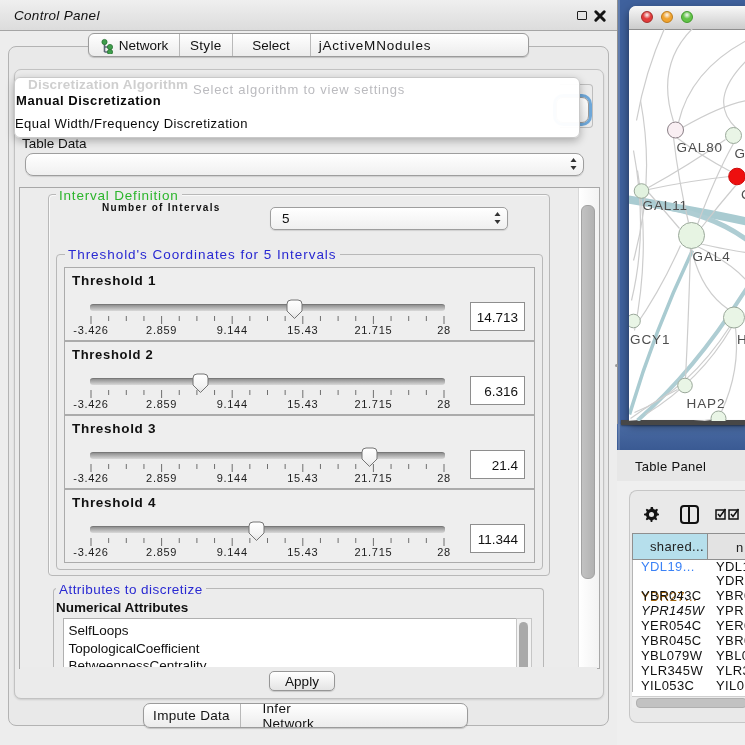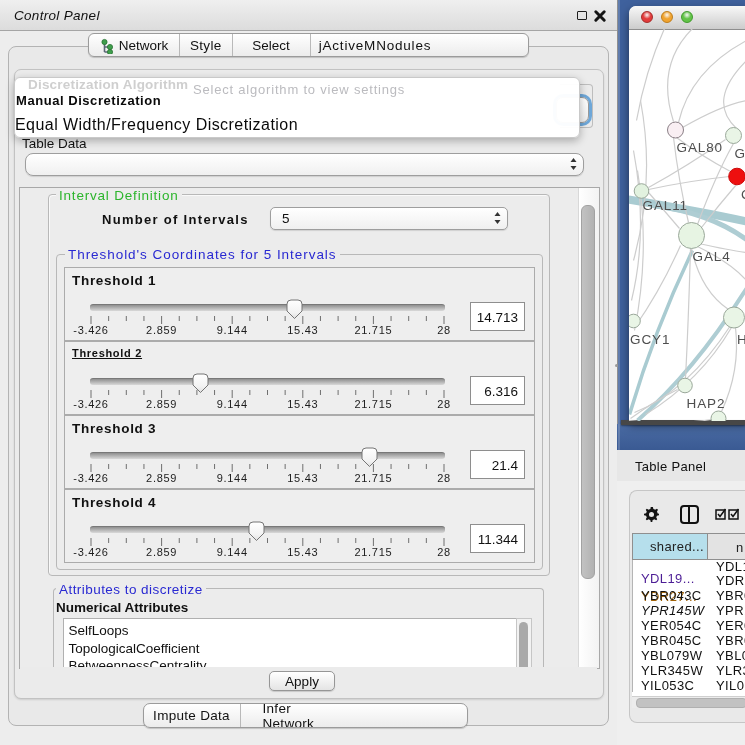--- a/index.html
+++ b/index.html
@@ -35,7 +35,7 @@
 <div class="abs bold" style="left:28px;top:76.5px;font-size:13.5px;letter-spacing:0.2px;color:#cfcfcf;">Discretization Algorithm</div>
 <div class="abs" style="left:193px;top:81.5px;font-size:13px;letter-spacing:0.8px;color:#bbbbbf;">Select algorithm to view settings</div>
 <div class="abs bold" style="left:16px;top:93px;font-size:13px;letter-spacing:0.55px;color:#0a0a0a;">Manual Discretization</div>
-<div class="abs" style="left:15px;top:116px;font-size:16px;letter-spacing:0.45px;color:#0a0a0a;">Equal Width/Frequency Discretization</div>
+<div class="abs" style="left:15px;top:116px;font-size:13px;letter-spacing:0.45px;color:#0a0a0a;">Equal Width/Frequency Discretization</div>
 <div class="abs" style="left:22px;top:135.5px;font-size:13.5px;color:#111;">Table Data</div>
 <div class="abs" style="left:24.5px;top:152.5px;width:559px;height:23.5px;background:linear-gradient(#ffffff,#f0f0f0);border:1px solid #9e9e9e;border-radius:8px;box-shadow:0 1px 1px rgba(0,0,0,0.12);box-sizing:border-box;">
     <svg style="position:absolute;right:5px;top:50%;margin-top:-7px;" width="9" height="14" viewBox="0 0 9 14">

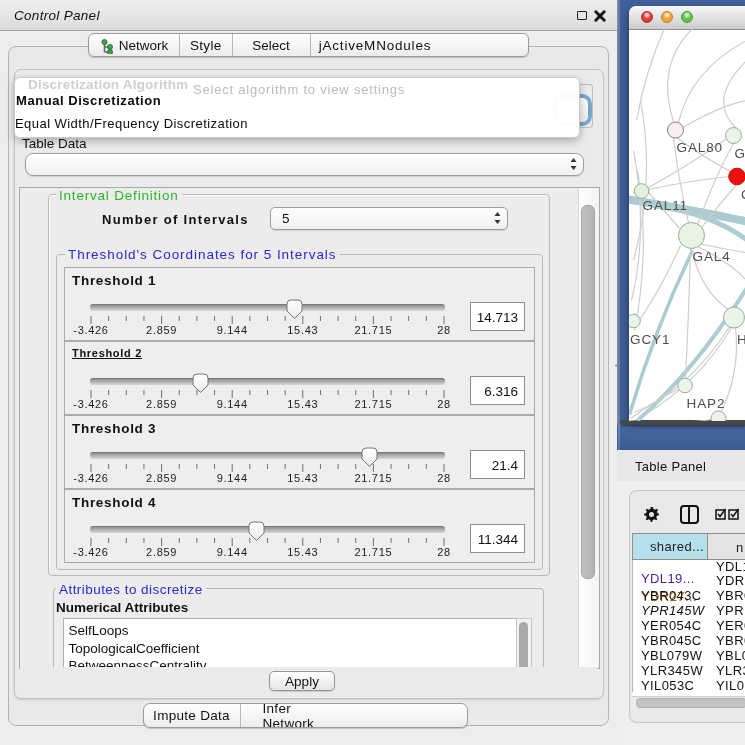--- a/index.html
+++ b/index.html
@@ -49,7 +49,7 @@
 </div>
 <div class="abs" style="left:48px;top:194px;width:500px;height:380px;border:1px solid #b8b8b8;border-radius:4px;box-shadow:inset 1px 1px 0 rgba(255,255,255,0.7);"></div>
 <div class="abs" style="left:56px;top:187.5px;font-size:13.5px;letter-spacing:0.8px;color:#2cb52c;background:#ececec;padding:0 3px;">Interval Definition</div>
-<div class="abs bold" style="left:102px;top:212px;font-size:13px;letter-spacing:1.3px;color:#111;">Number of Intervals</div>
+<div class="abs bold" style="left:102px;top:202px;font-size:10px;letter-spacing:1.3px;color:#111;">Number of Intervals</div>
 <div class="abs" style="left:270px;top:206.5px;width:238px;height:23px;background:linear-gradient(#ffffff,#f0f0f0);border:1px solid #9e9e9e;border-radius:5px;box-shadow:0 1px 1px rgba(0,0,0,0.12);box-sizing:border-box;">
     <div style="position:absolute;left:11px;top:0;height:100%;display:flex;align-items:center;font-size:13.5px;letter-spacing:0px;color:#111;">5</div>
     <svg style="position:absolute;right:5px;top:50%;margin-top:-7px;" width="9" height="14" viewBox="0 0 9 14">

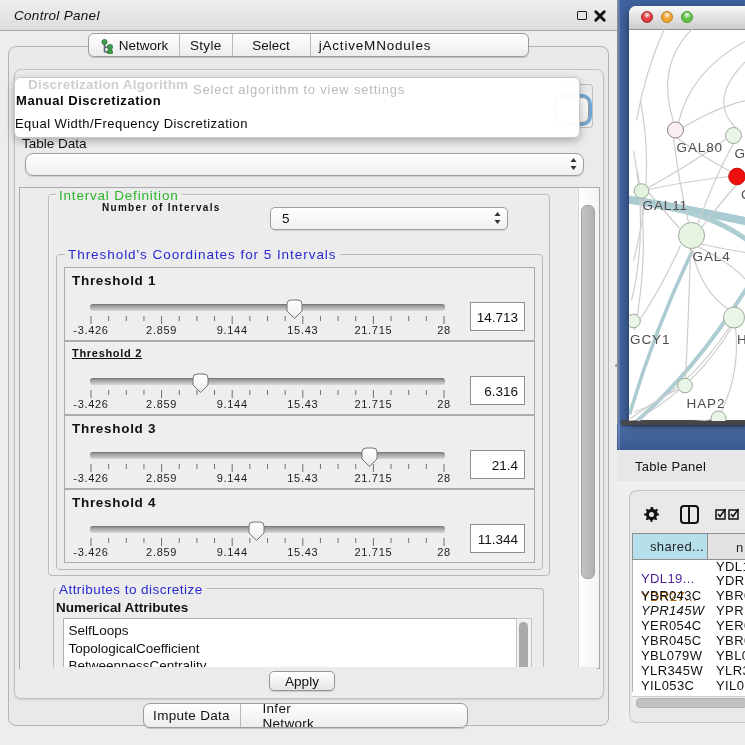--- a/index.html
+++ b/index.html
@@ -103,7 +103,7 @@
   </svg>
 <div class="abs" style="left:470px;top:301.5px;width:55px;height:29px;background:#fff;border:1px solid #8e8e8e;font-size:13.5px;color:#111;text-align:right;line-height:29px;padding-right:6px;box-sizing:border-box;">14.713</div>
 <div class="abs" style="left:63.5px;top:341px;width:469.5px;height:72px;background:#eeeeee;border:1px solid #ababab;"></div>
-<div class="abs bold" style="left:72px;top:347px;font-size:11px;letter-spacing:0.7px;color:#111;text-decoration:underline;">Threshold 2</div>
+<div class="abs bold" style="left:72px;top:347px;font-size:13px;letter-spacing:0.7px;color:#111;">Threshold 2</div>
 <div class="abs" style="left:90.0px;top:378px;width:355.0px;height:6px;border-radius:3px;background:linear-gradient(#8f8f8f,#d9d9d9);border-top:1px solid #787878;"></div>
 <svg class="abs" style="left:88px;top:389.5px;" width="360" height="9" viewBox="0 0 360 9">
     <line x1="3.00" y1="0" x2="3.00" y2="8" stroke="#6f6f6f" stroke-width="1"></line>

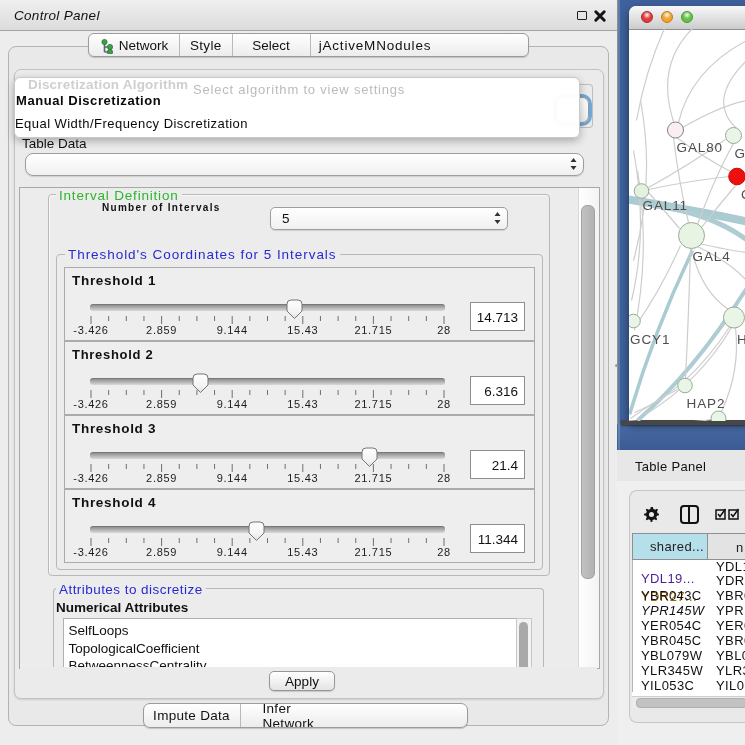--- a/index.html
+++ b/index.html
@@ -325,7 +325,7 @@
 <div class="abs" style="left:633px;top:534px;width:75px;height:24.5px;background:#b6dfec;border-right:1px solid #8f8f8f;box-sizing:border-box;display:flex;align-items:center;justify-content:center;padding-left:14px;font-size:13px;letter-spacing:0.4px;color:#222;">shared...</div>
 <div class="abs" style="left:736px;top:540px;font-size:13px;color:#222;">n</div>
 <div class="abs" style="left:632px;top:559.5px;width:113px;height:132px;background:#fff;border-left:1px solid #b5b5b5;overflow:hidden;">
-<div style="position:absolute;left:8px;top:12px;height:14.9px;line-height:14.9px;font-size:13px;letter-spacing:0.4px;color:#4c1d95;text-align:center;">YDL19...</div>
+<div style="position:absolute;left:8px;top:0.0px;height:14.9px;line-height:14.9px;font-size:13px;letter-spacing:0.4px;color:#3b82f6;text-align:center;">YDL19...</div>
 <div style="position:absolute;left:83px;top:0.0px;height:14.9px;line-height:14.9px;font-size:13px;letter-spacing:0.4px;color:#111;">YDL1</div>
 <div style="position:absolute;left:8px;top:30px;height:14.9px;line-height:14.9px;font-size:13px;letter-spacing:0.4px;color:#a16207;">YDR27...</div>
 <div style="position:absolute;left:83px;top:14.9px;height:14.9px;line-height:14.9px;font-size:13px;letter-spacing:0.4px;color:#111;">YDR2</div>

